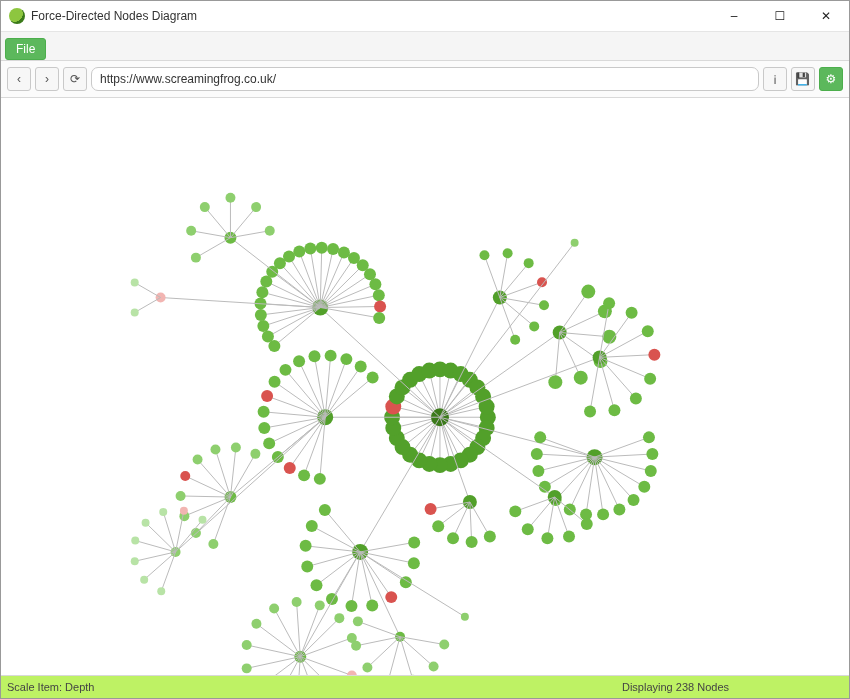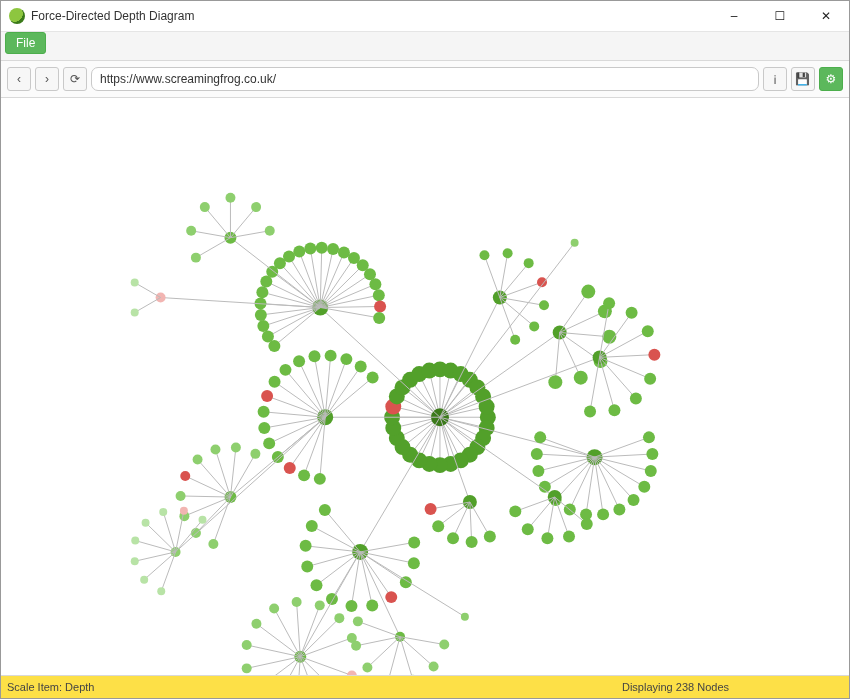--- a/index.html
+++ b/index.html
@@ -28,7 +28,7 @@
 <div class="window">
   <div class="titlebar">
     <div class="app-icon"></div>
-    <div class="title">Force-Directed Depth Diagram</div>
+    <div class="title">Force-Directed Nodes Diagram</div>
     <div class="spacer"></div>
     <div class="winbtn">–</div>
     <div class="winbtn">☐</div>

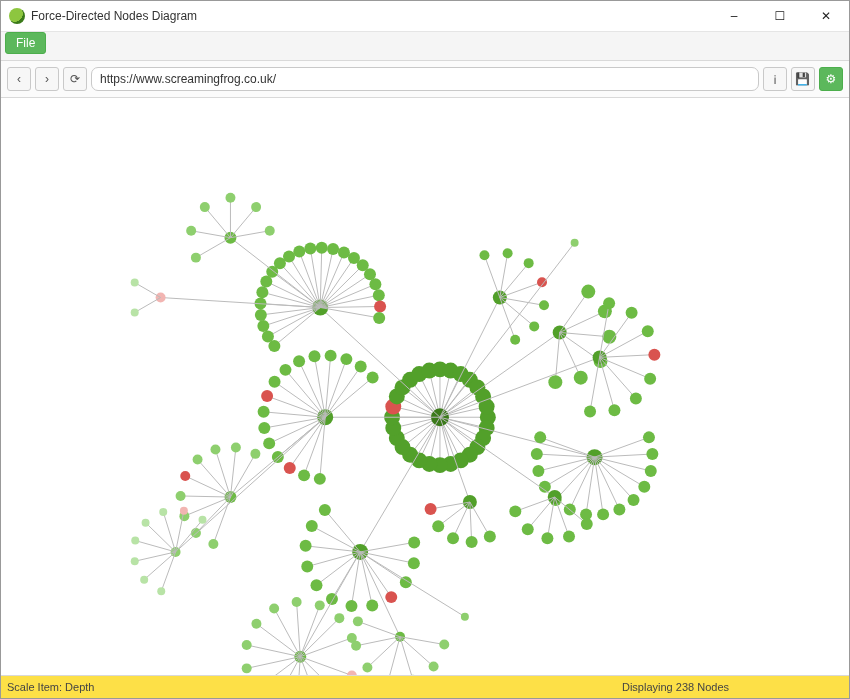--- a/index.html
+++ b/index.html
@@ -9,7 +9,7 @@
   .titlebar .title{flex:0 0 auto}
   .titlebar .spacer{flex:1}
   .winbtn{width:46px;height:30px;display:flex;align-items:center;justify-content:center;color:#222}
-  .menubar{height:28px;background:#f5f5f5;border-bottom:1px solid #d9d9d9;display:flex;align-items:flex-start;padding-left:4px}
+  .menubar{height:28px;background:#f5f5f5;border-bottom:1px solid #d9d9d9;display:flex;align-items:flex-end;padding-left:4px}
   .menu-file{background:#5cb85c;border:1px solid #4cae4c;color:#fff;border-radius:3px;padding:3px 10px;font-size:12px}
   .toolbar{height:30px;display:flex;align-items:center;gap:4px;padding:3px 6px;border-bottom:1px solid #d9d9d9;background:#fbfbfb}
   .tbtn{width:22px;height:22px;border:1px solid #c9c9c9;border-radius:3px;background:#f7f7f7;display:flex;align-items:center;justify-content:center;color:#555}

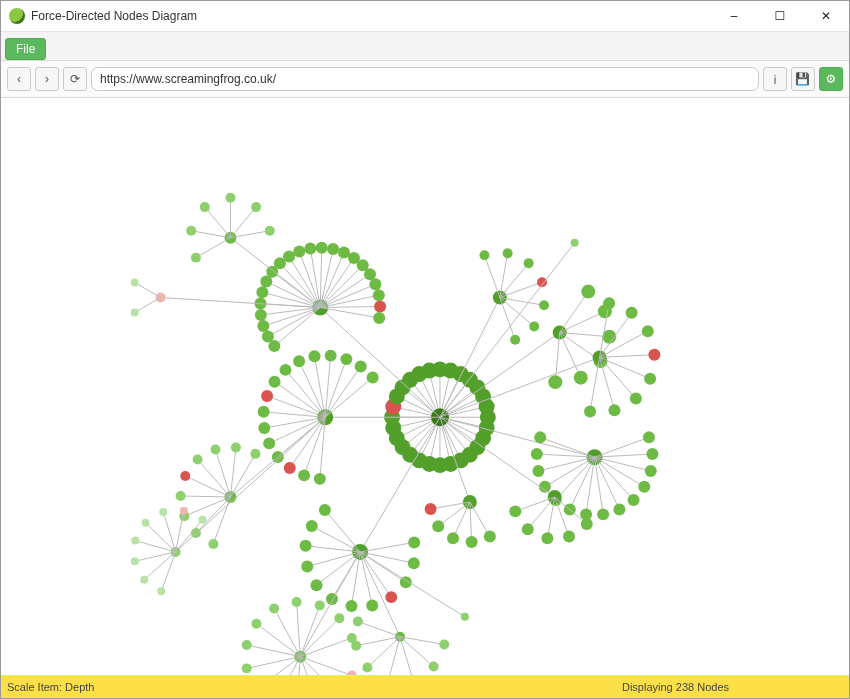--- a/index.html
+++ b/index.html
@@ -16,7 +16,7 @@
   .tbtn.on{background:#5cb85c;border-color:#4cae4c;color:#fff}
   .url{flex:1;height:22px;border:1px solid #c9c9c9;border-radius:7px;padding:0 8px;font-size:12px;color:#333;background:#fff}
   .canvas{flex:1;position:relative;background:#fff;overflow:hidden}
-  .statusbar{height:22px;border-top:1px solid #d9d9d9;background:#fde047;display:flex;align-items:center;font-size:11px;color:#444}
+  .statusbar{height:22px;border-top:1px solid #d9d9d9;background:#bef264;display:flex;align-items:center;font-size:11px;color:#444}
   .statusbar .left{padding-left:6px}
   .statusbar .center{flex:1;text-align:right}
   svg{position:absolute;inset:0}

